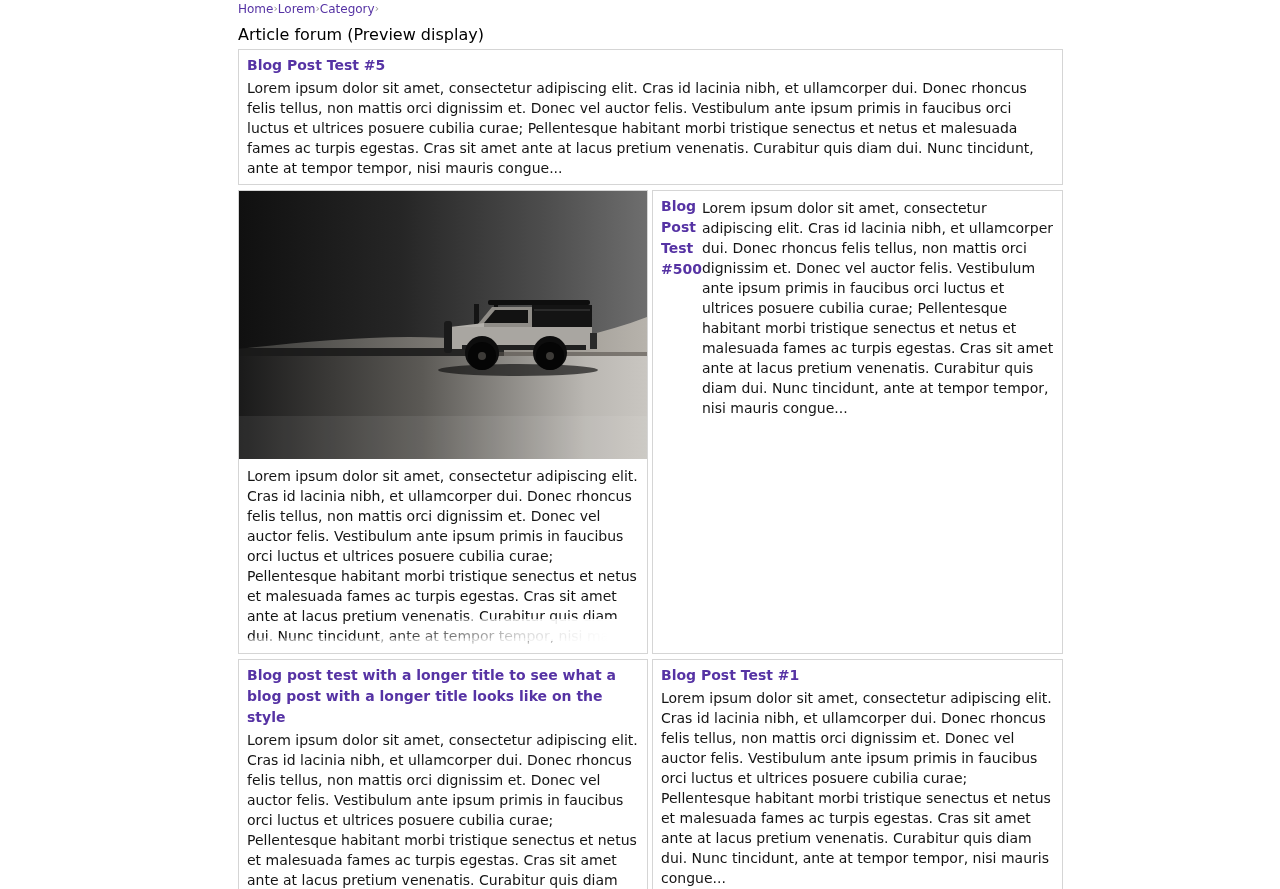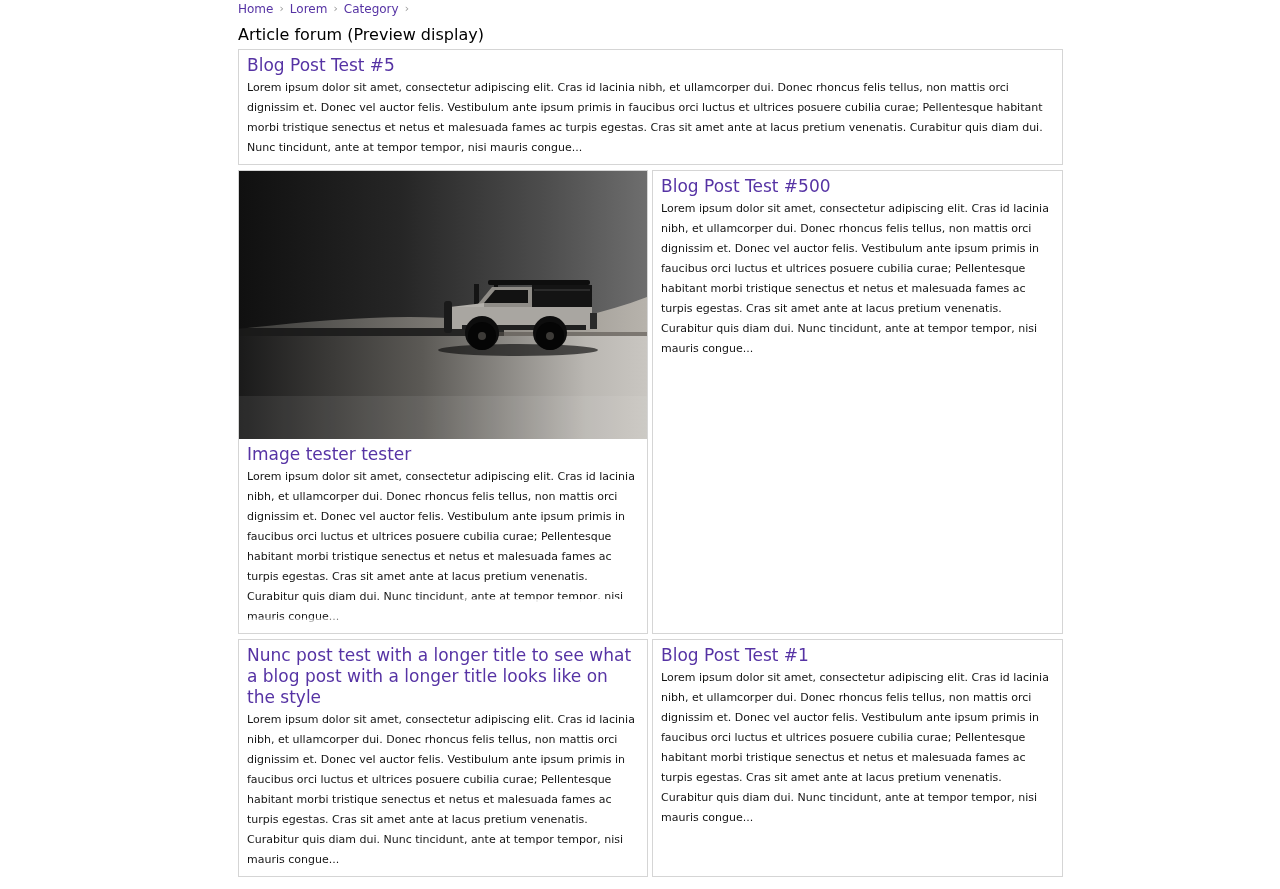--- a/index.html
+++ b/index.html
@@ -9,7 +9,7 @@
   .content { position: absolute; left: 238px; top: 0; width: 825px; }
 
   
-  .breadcrumb { padding-top: 2px; font-size: 12px; line-height: 14px; display: flex; align-items: center; gap: 6px; }
+  .breadcrumb { padding-top: 2px; font-size: 12px; line-height: 14px; display: flex; align-items: center; }
   .crumb { color: #5633a4; text-decoration: none; cursor: pointer; }
   .crumb.bold { font-weight: normal; }
   .crumb-sep { color: #999999; font-size: 11px; line-height: 12px; }

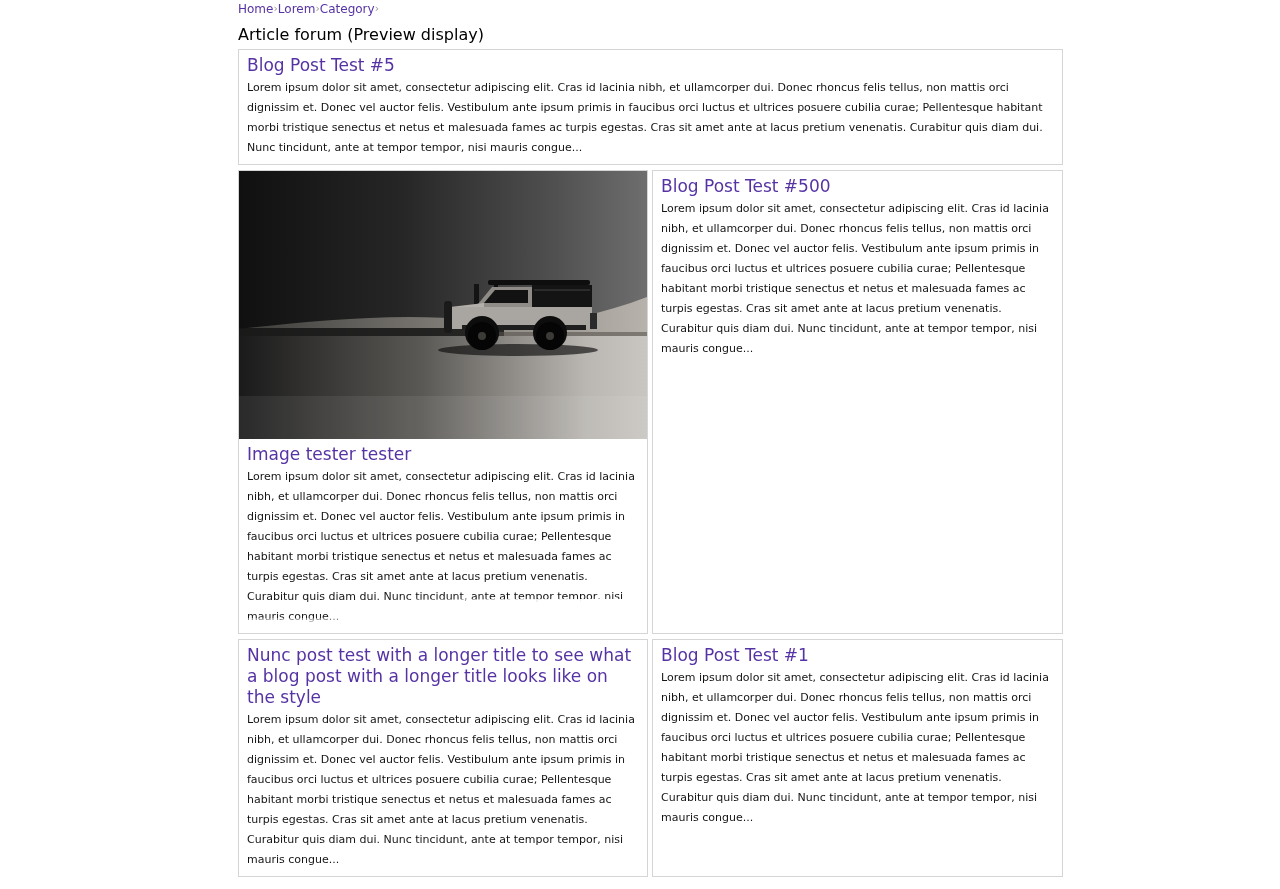--- a/index.html
+++ b/index.html
@@ -26,7 +26,7 @@
   .card-body { padding: 5px 8px 6px 8px; }
   .card.h-row2 .card-body { flex: 1; display: flex; flex-direction: column; overflow: hidden; }
 
-  .post-title { display: inline-block; font-size: 17px; line-height: 21px; font-weight: normal; color: #5633a4; text-decoration: none; cursor: pointer; }
+  .post-title { display: inline-block; font-size: 14px; line-height: 21px; font-weight: bold; color: #5633a4; text-decoration: none; cursor: pointer; }
   .snippet { margin-top: 2px; font-size: 11px; line-height: 20px; color: #141414; }
 
   

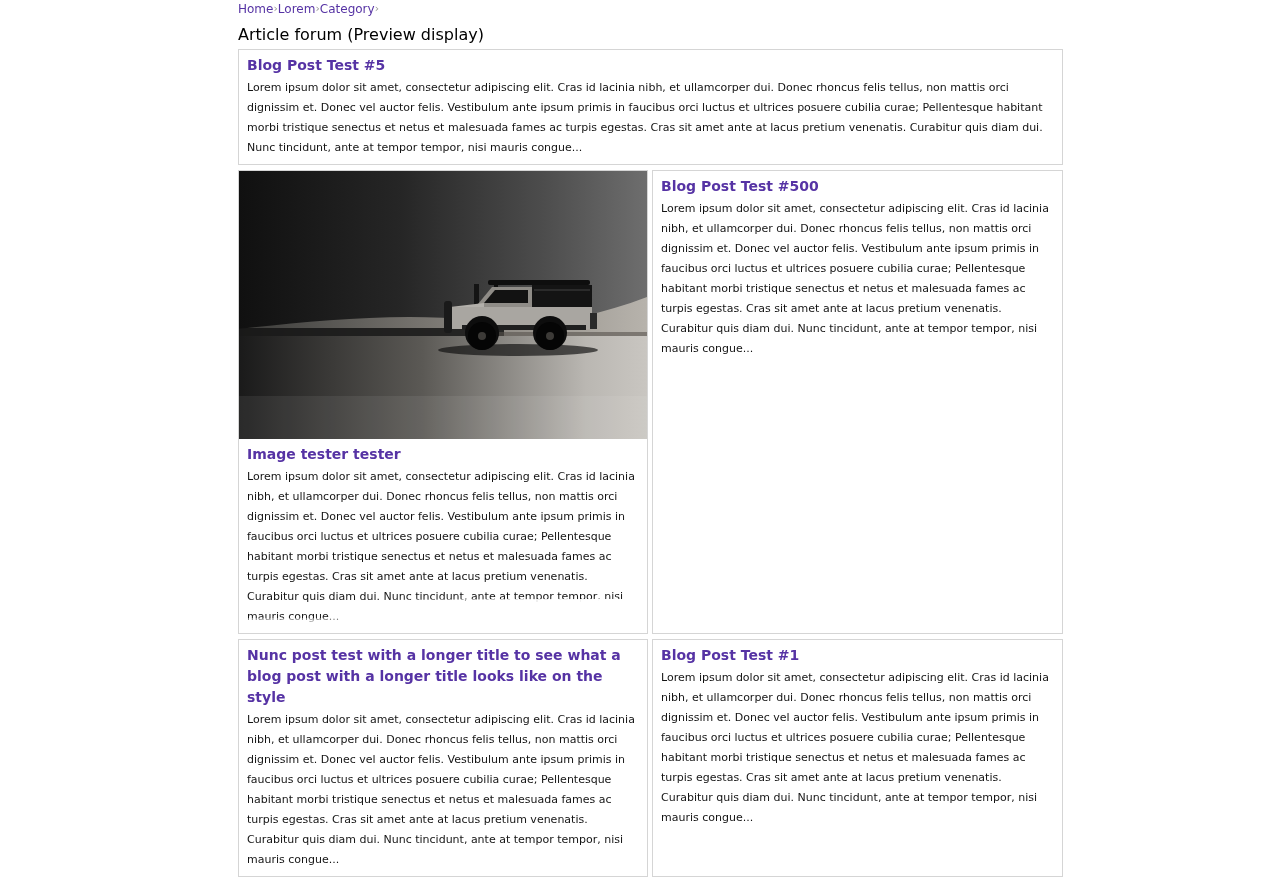--- a/index.html
+++ b/index.html
@@ -27,7 +27,7 @@
   .card.h-row2 .card-body { flex: 1; display: flex; flex-direction: column; overflow: hidden; }
 
   .post-title { display: inline-block; font-size: 14px; line-height: 21px; font-weight: bold; color: #5633a4; text-decoration: none; cursor: pointer; }
-  .snippet { margin-top: 2px; font-size: 11px; line-height: 20px; color: #141414; }
+  .snippet { margin-top: 2px; font-size: 14px; line-height: 20px; color: #141414; }
 
   
   .thumb-wrap { width: 100%; height: 268px; display: block; cursor: pointer; line-height: 0; }

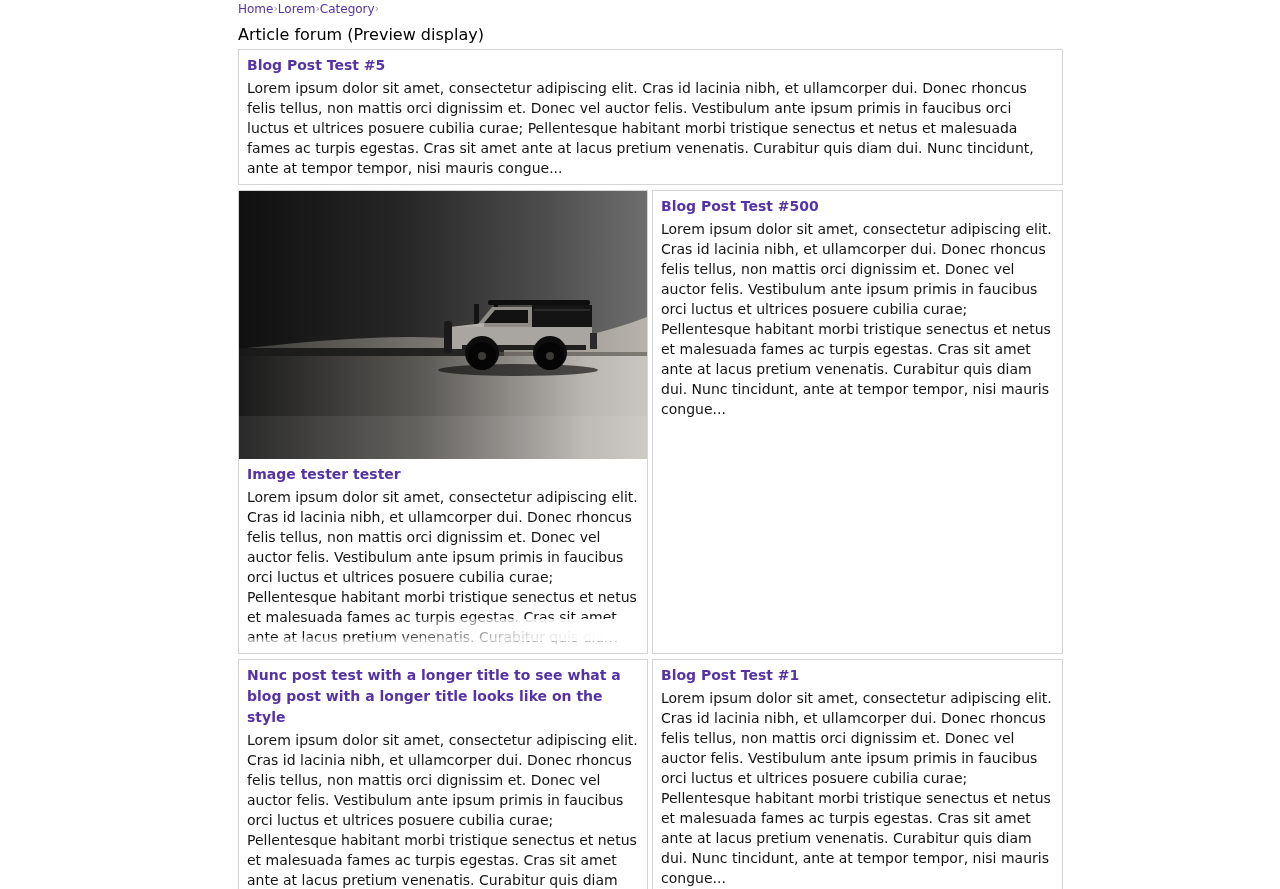--- a/index.html
+++ b/index.html
@@ -24,7 +24,7 @@
   .card.h-row2 { height: 464px; display: flex; flex-direction: column; }
 
   .card-body { padding: 5px 8px 6px 8px; }
-  .card.h-row2 .card-body { flex: 1; display: flex; flex-direction: column; overflow: hidden; }
+  .card.h-row2 .card-body { flex: 1; display: flex; flex-direction: row; overflow: hidden; }
 
   .post-title { display: inline-block; font-size: 14px; line-height: 21px; font-weight: bold; color: #5633a4; text-decoration: none; cursor: pointer; }
   .snippet { margin-top: 2px; font-size: 14px; line-height: 20px; color: #141414; }

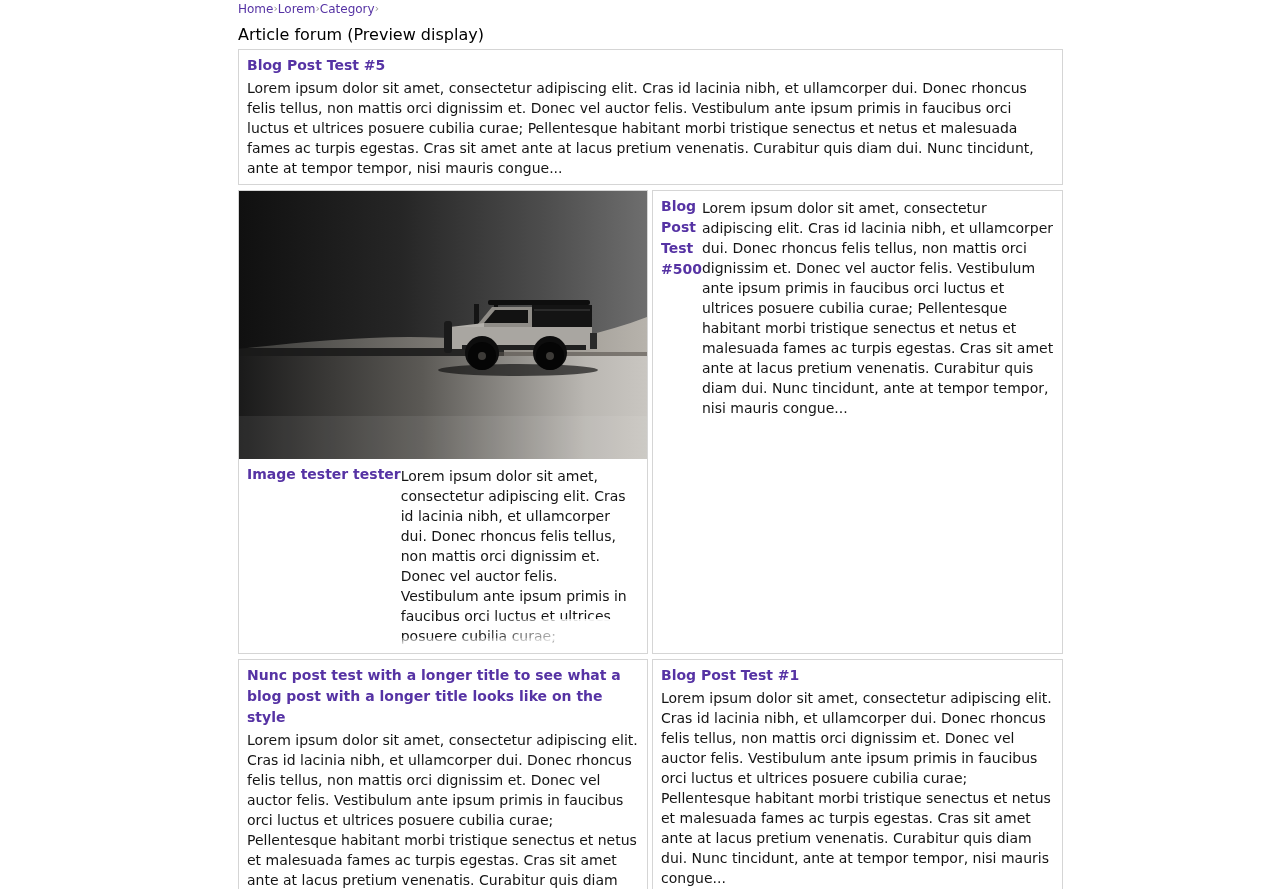--- a/index.html
+++ b/index.html
@@ -124,7 +124,6 @@
         </svg>
       </a>
       <div class="card-body">
-        <a class="post-title">Image tester tester</a>
         <div class="snippet-clip">
           <div class="snippet">Lorem ipsum dolor sit amet, consectetur adipiscing elit. Cras id lacinia nibh, et ullamcorper dui. Donec rhoncus felis tellus, non mattis orci dignissim et. Donec vel auctor felis. Vestibulum ante ipsum primis in faucibus orci luctus et ultrices posuere cubilia curae; Pellentesque habitant morbi tristique senectus et netus et malesuada fames ac turpis egestas. Cras sit amet ante at lacus pretium venenatis. Curabitur quis diam dui. Nunc tincidunt, ante at tempor tempor, nisi mauris congue...</div>
           <div class="fade-line"></div>

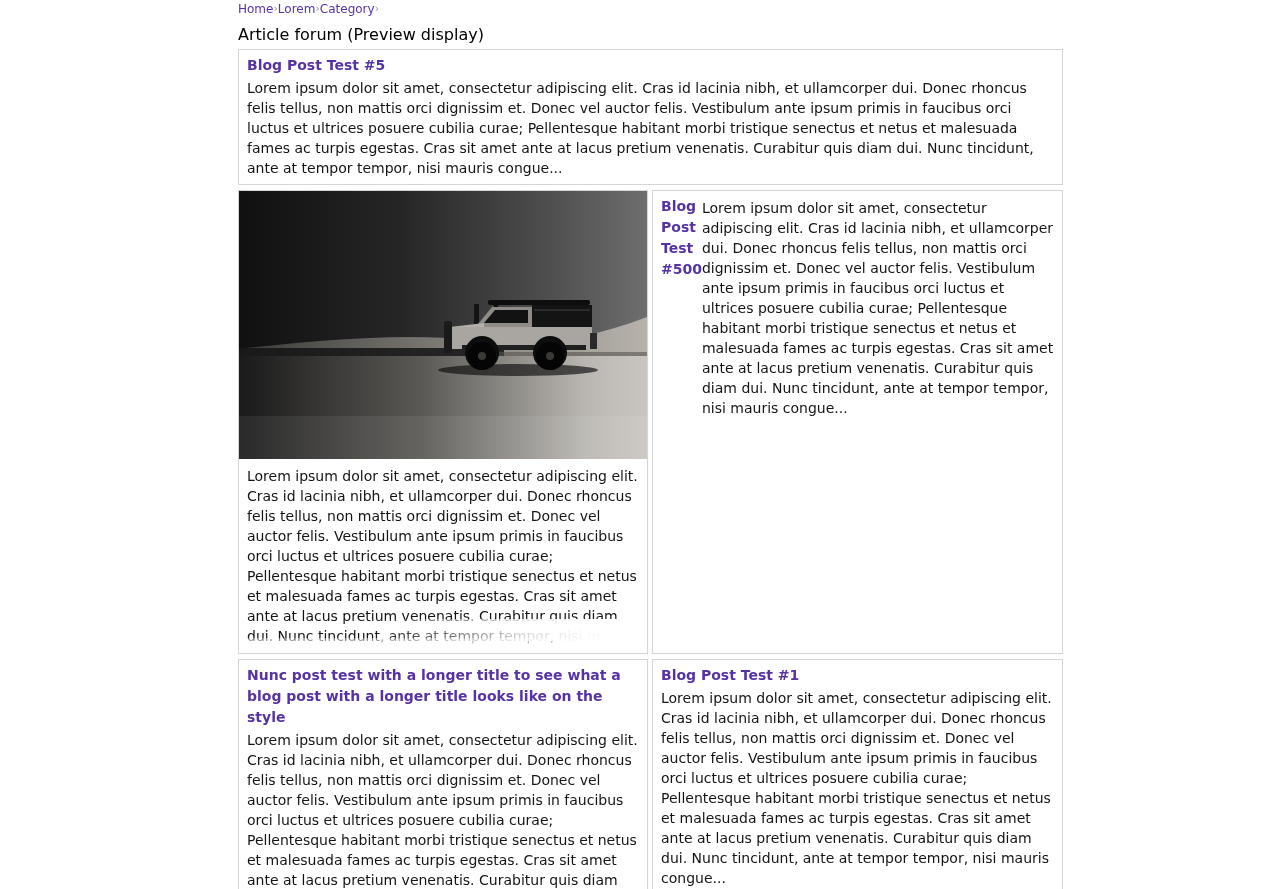--- a/index.html
+++ b/index.html
@@ -141,7 +141,7 @@
 
     <div class="card">
       <div class="card-body">
-        <a class="post-title">Nunc post test with a longer title to see what a blog post with a longer title looks like on the style</a>
+        <a class="post-title">Blog post test with a longer title to see what a blog post with a longer title looks like on the style</a>
         <div class="snippet">Lorem ipsum dolor sit amet, consectetur adipiscing elit. Cras id lacinia nibh, et ullamcorper dui. Donec rhoncus felis tellus, non mattis orci dignissim et. Donec vel auctor felis. Vestibulum ante ipsum primis in faucibus orci luctus et ultrices posuere cubilia curae; Pellentesque habitant morbi tristique senectus et netus et malesuada fames ac turpis egestas. Cras sit amet ante at lacus pretium venenatis. Curabitur quis diam dui. Nunc tincidunt, ante at tempor tempor, nisi mauris congue...</div>
       </div>
     </div>

